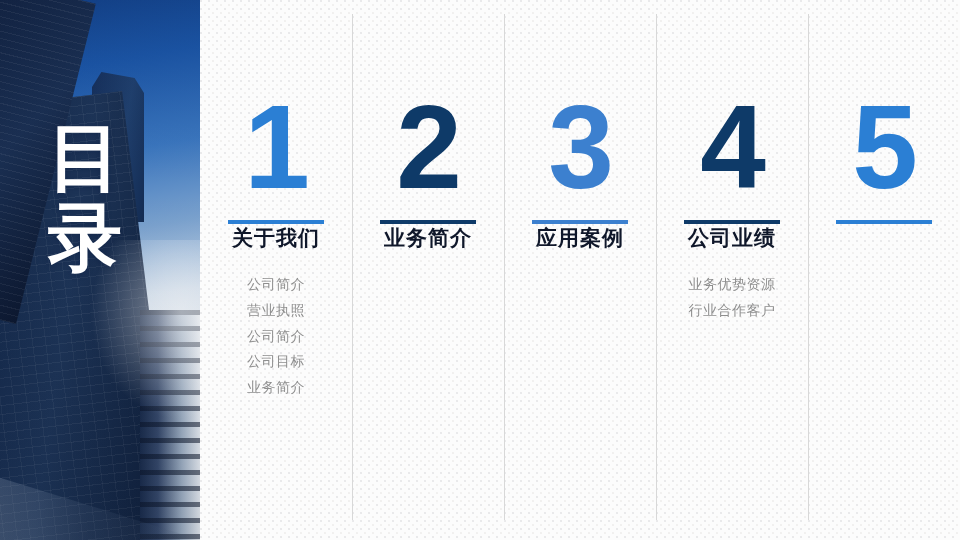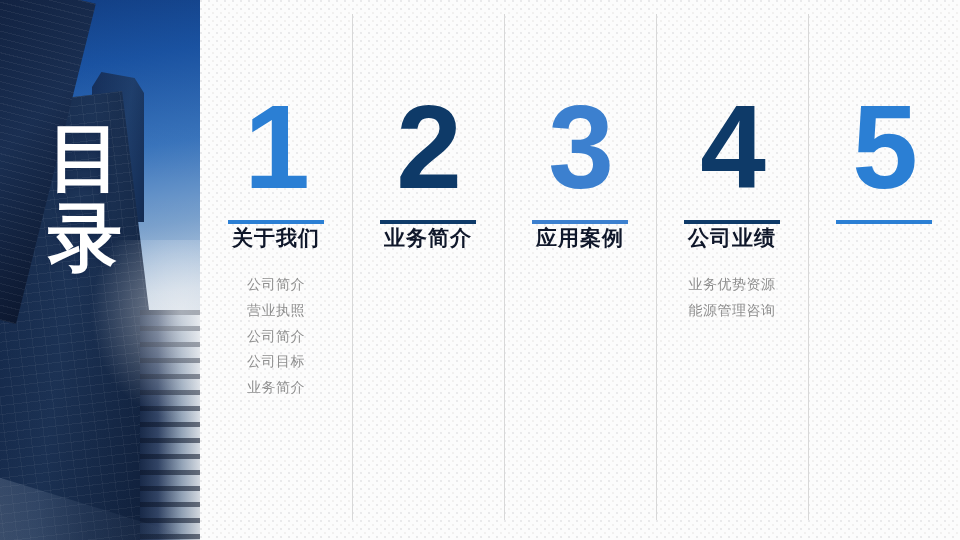--- a/index.html
+++ b/index.html
@@ -258,7 +258,7 @@
       <div class="col-title">公司业绩</div>
       <div class="items">
         <div class="item">业务优势资源</div>
-        <div class="item">能源管理咨询</div>
+        <div class="item">行业合作客户</div>
       </div>
     </div>
 

